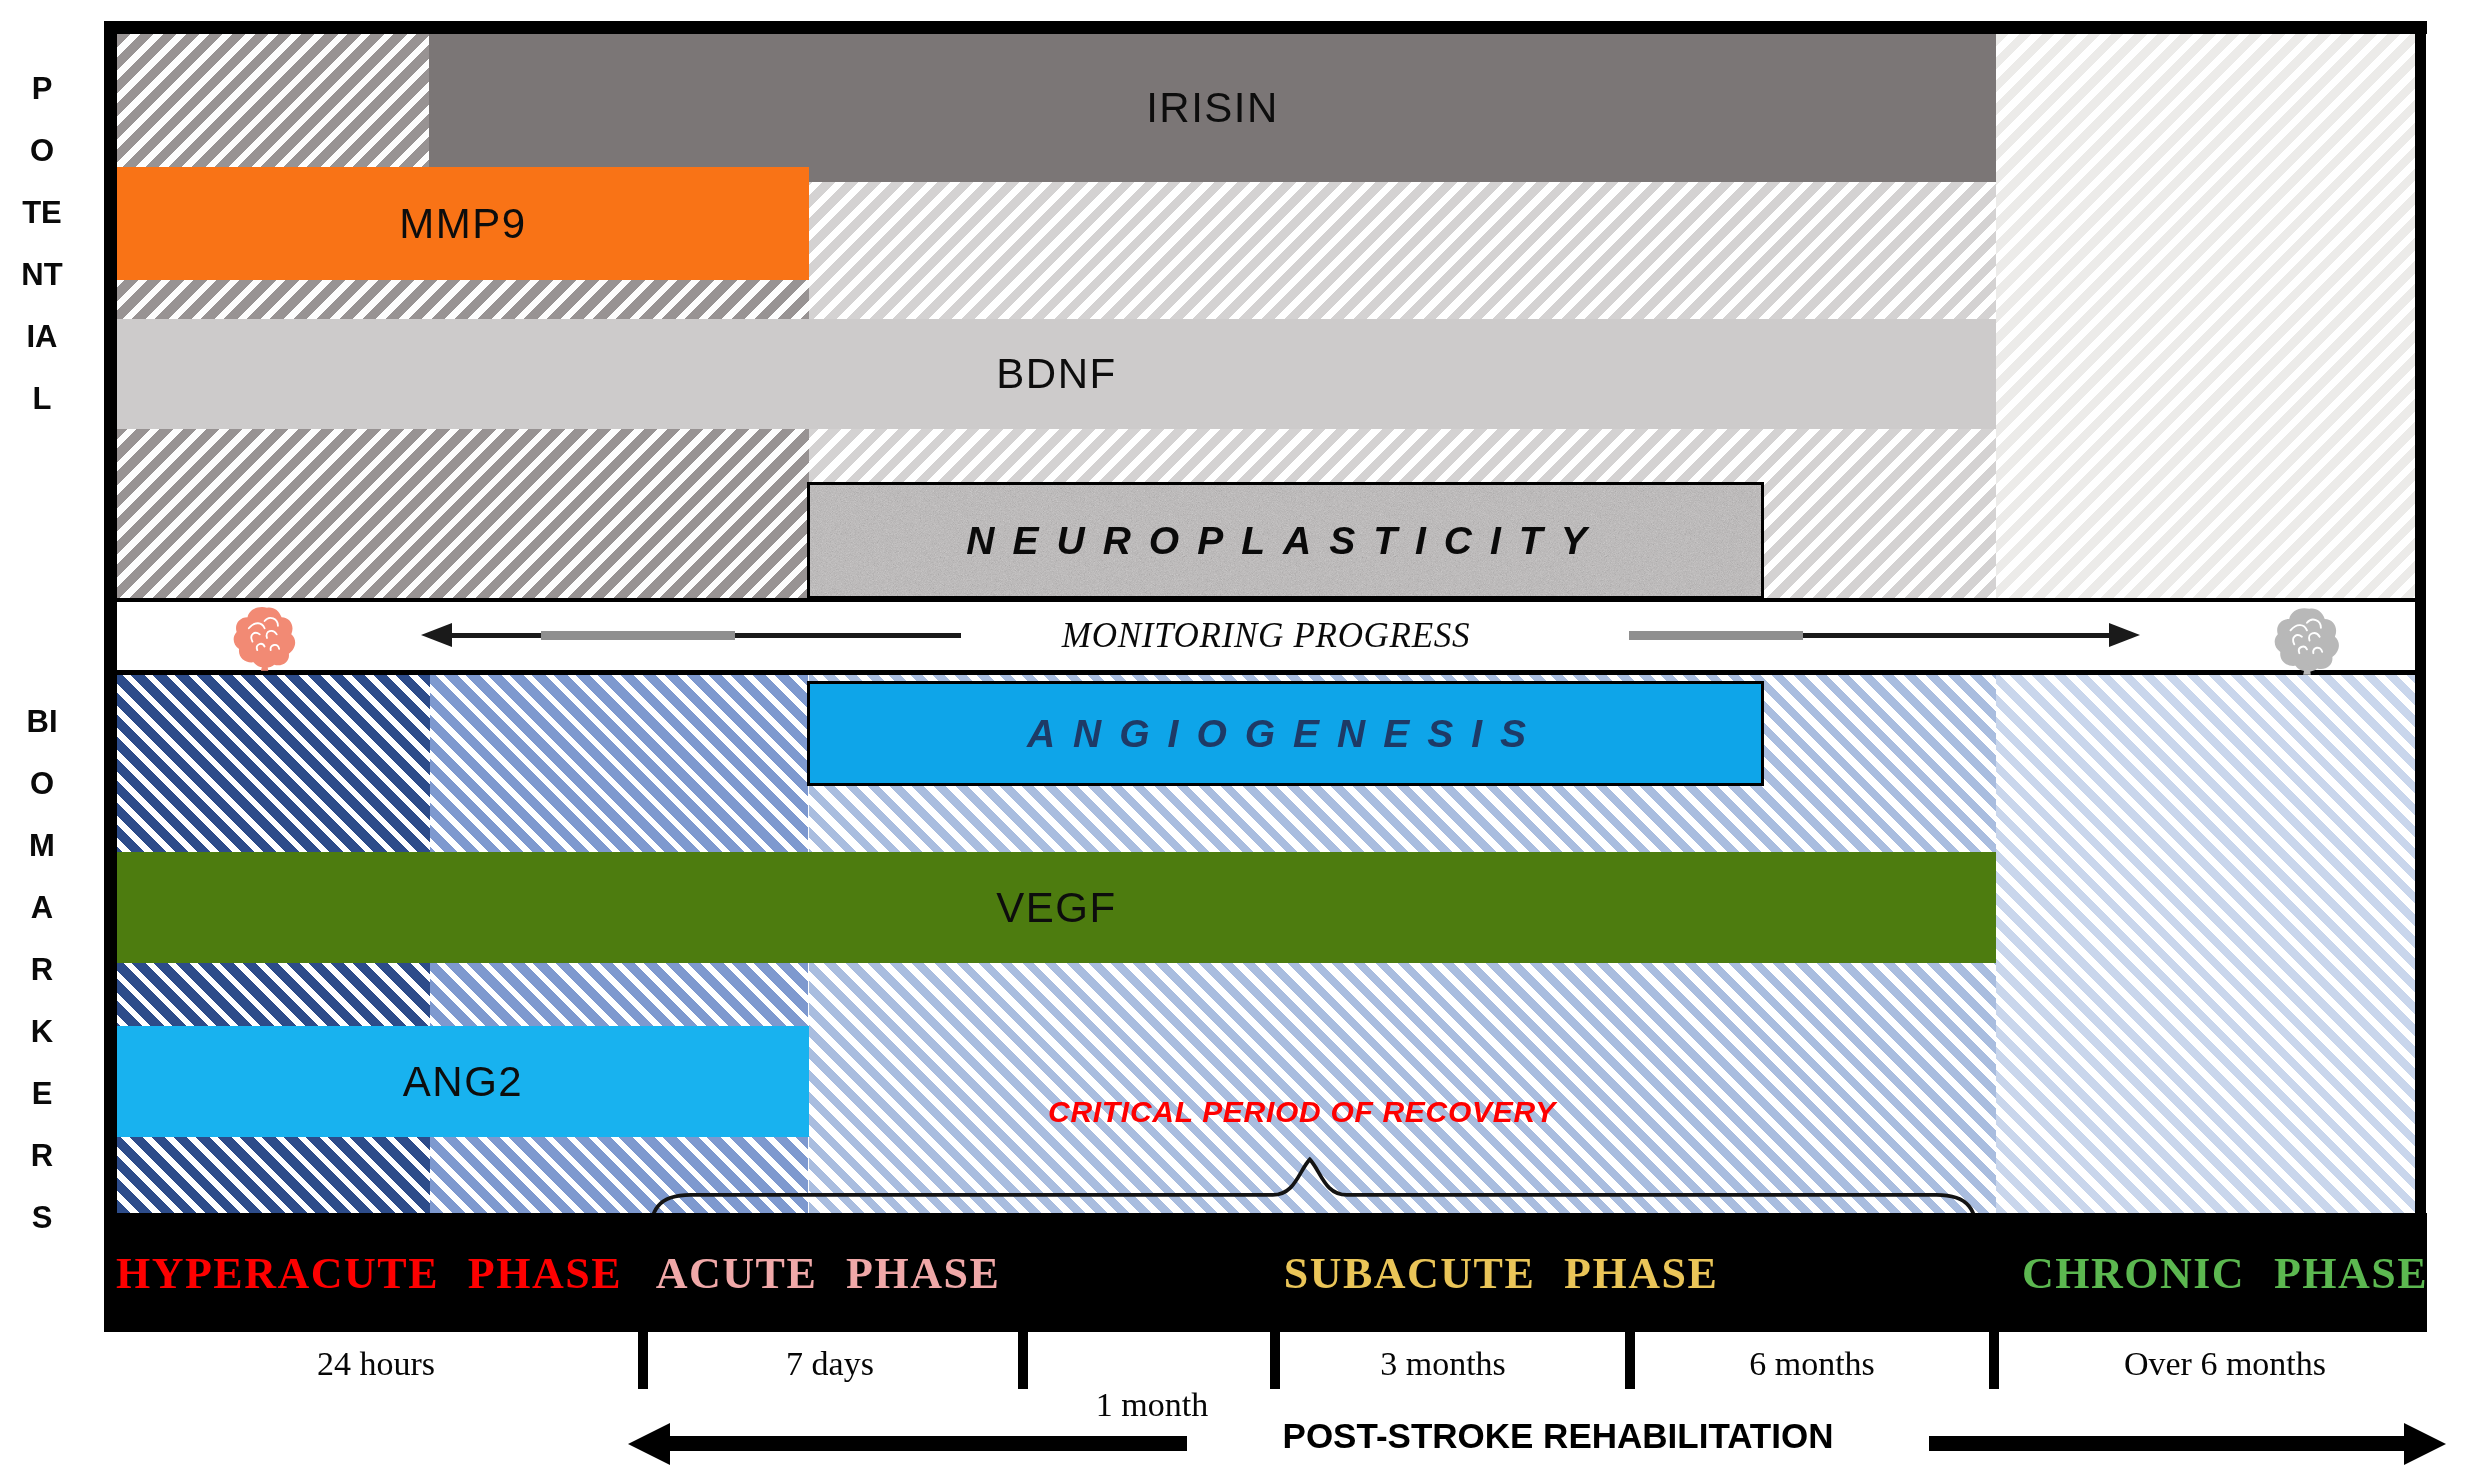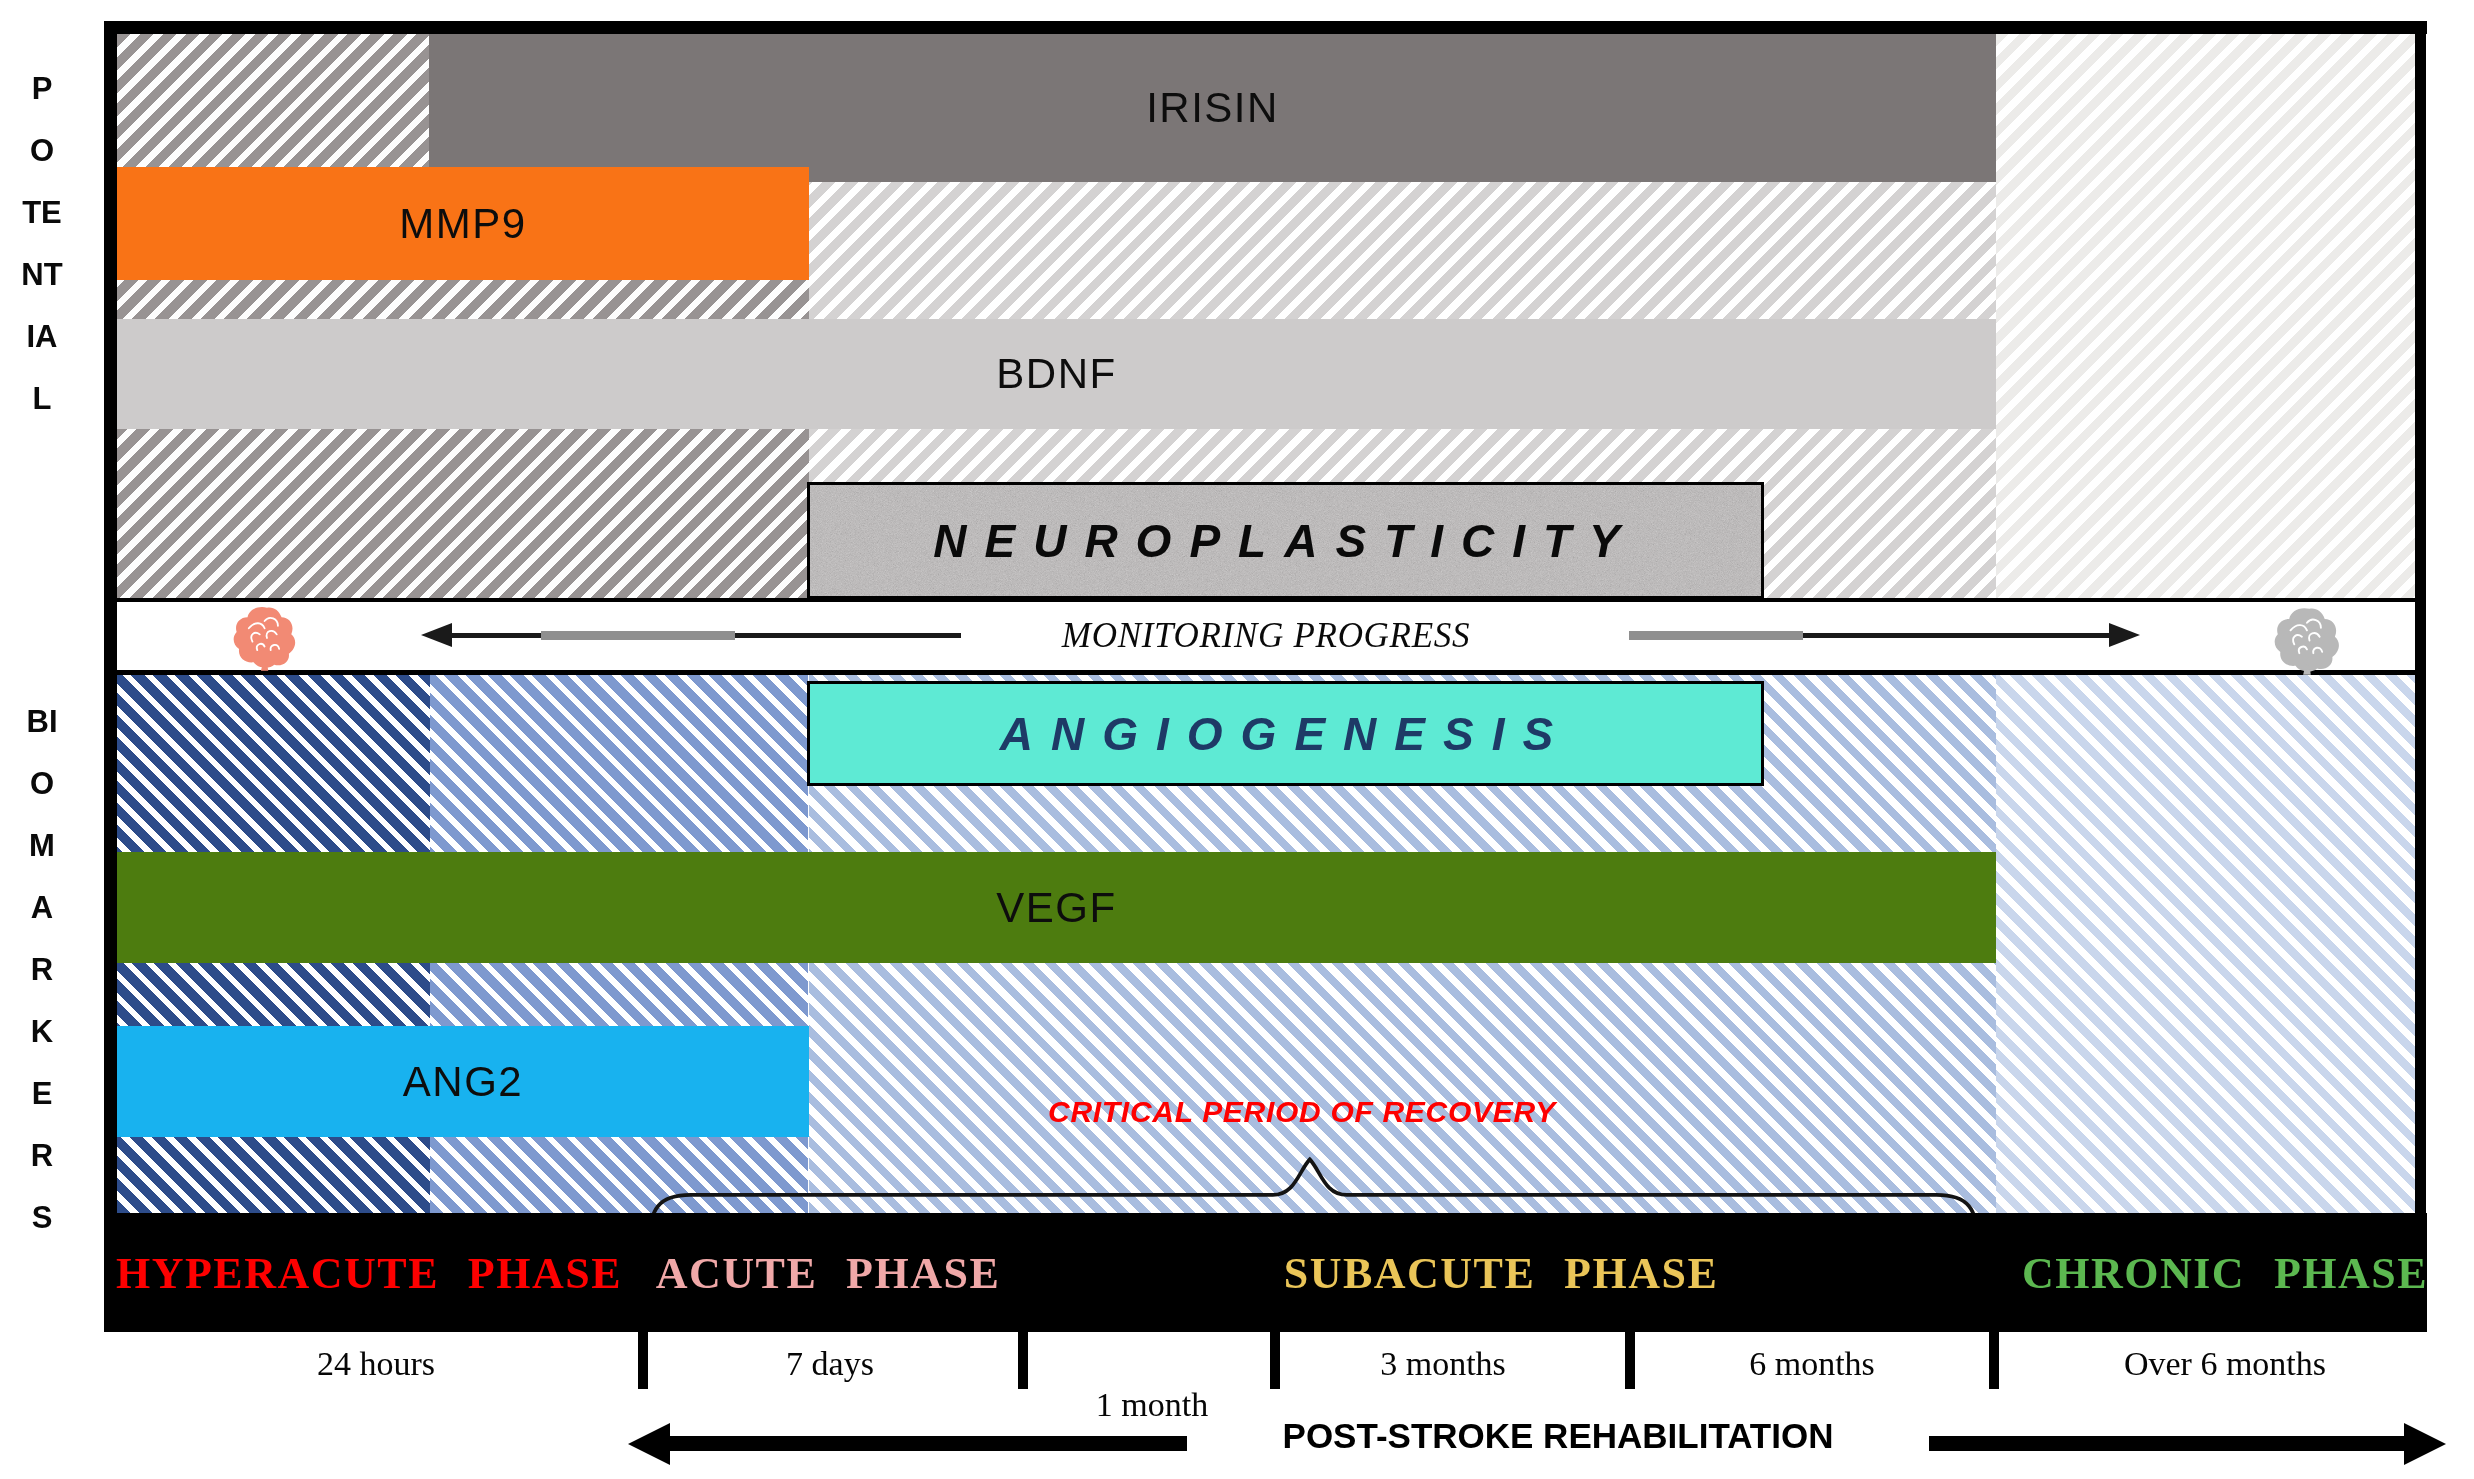--- a/index.html
+++ b/index.html
@@ -32,7 +32,7 @@
   #neuro-box{left:690px;top:448px;width:957px;height:117px;border:3px solid #000;box-sizing:border-box;}
   #neuro-box svg.noise{position:absolute;left:0;top:0;width:100%;height:100%;}
   .process-label{position:absolute;left:0;top:0;width:100%;height:100%;display:flex;align-items:center;justify-content:center;
-                 font-weight:bold;font-style:italic;font-size:46px;letter-spacing:18px;color:#0a0a0a;
+                 font-weight:bold;font-style:italic;font-size:39px;letter-spacing:18px;color:#0a0a0a;
                  font-family:"Liberation Sans",sans-serif;}
 
   

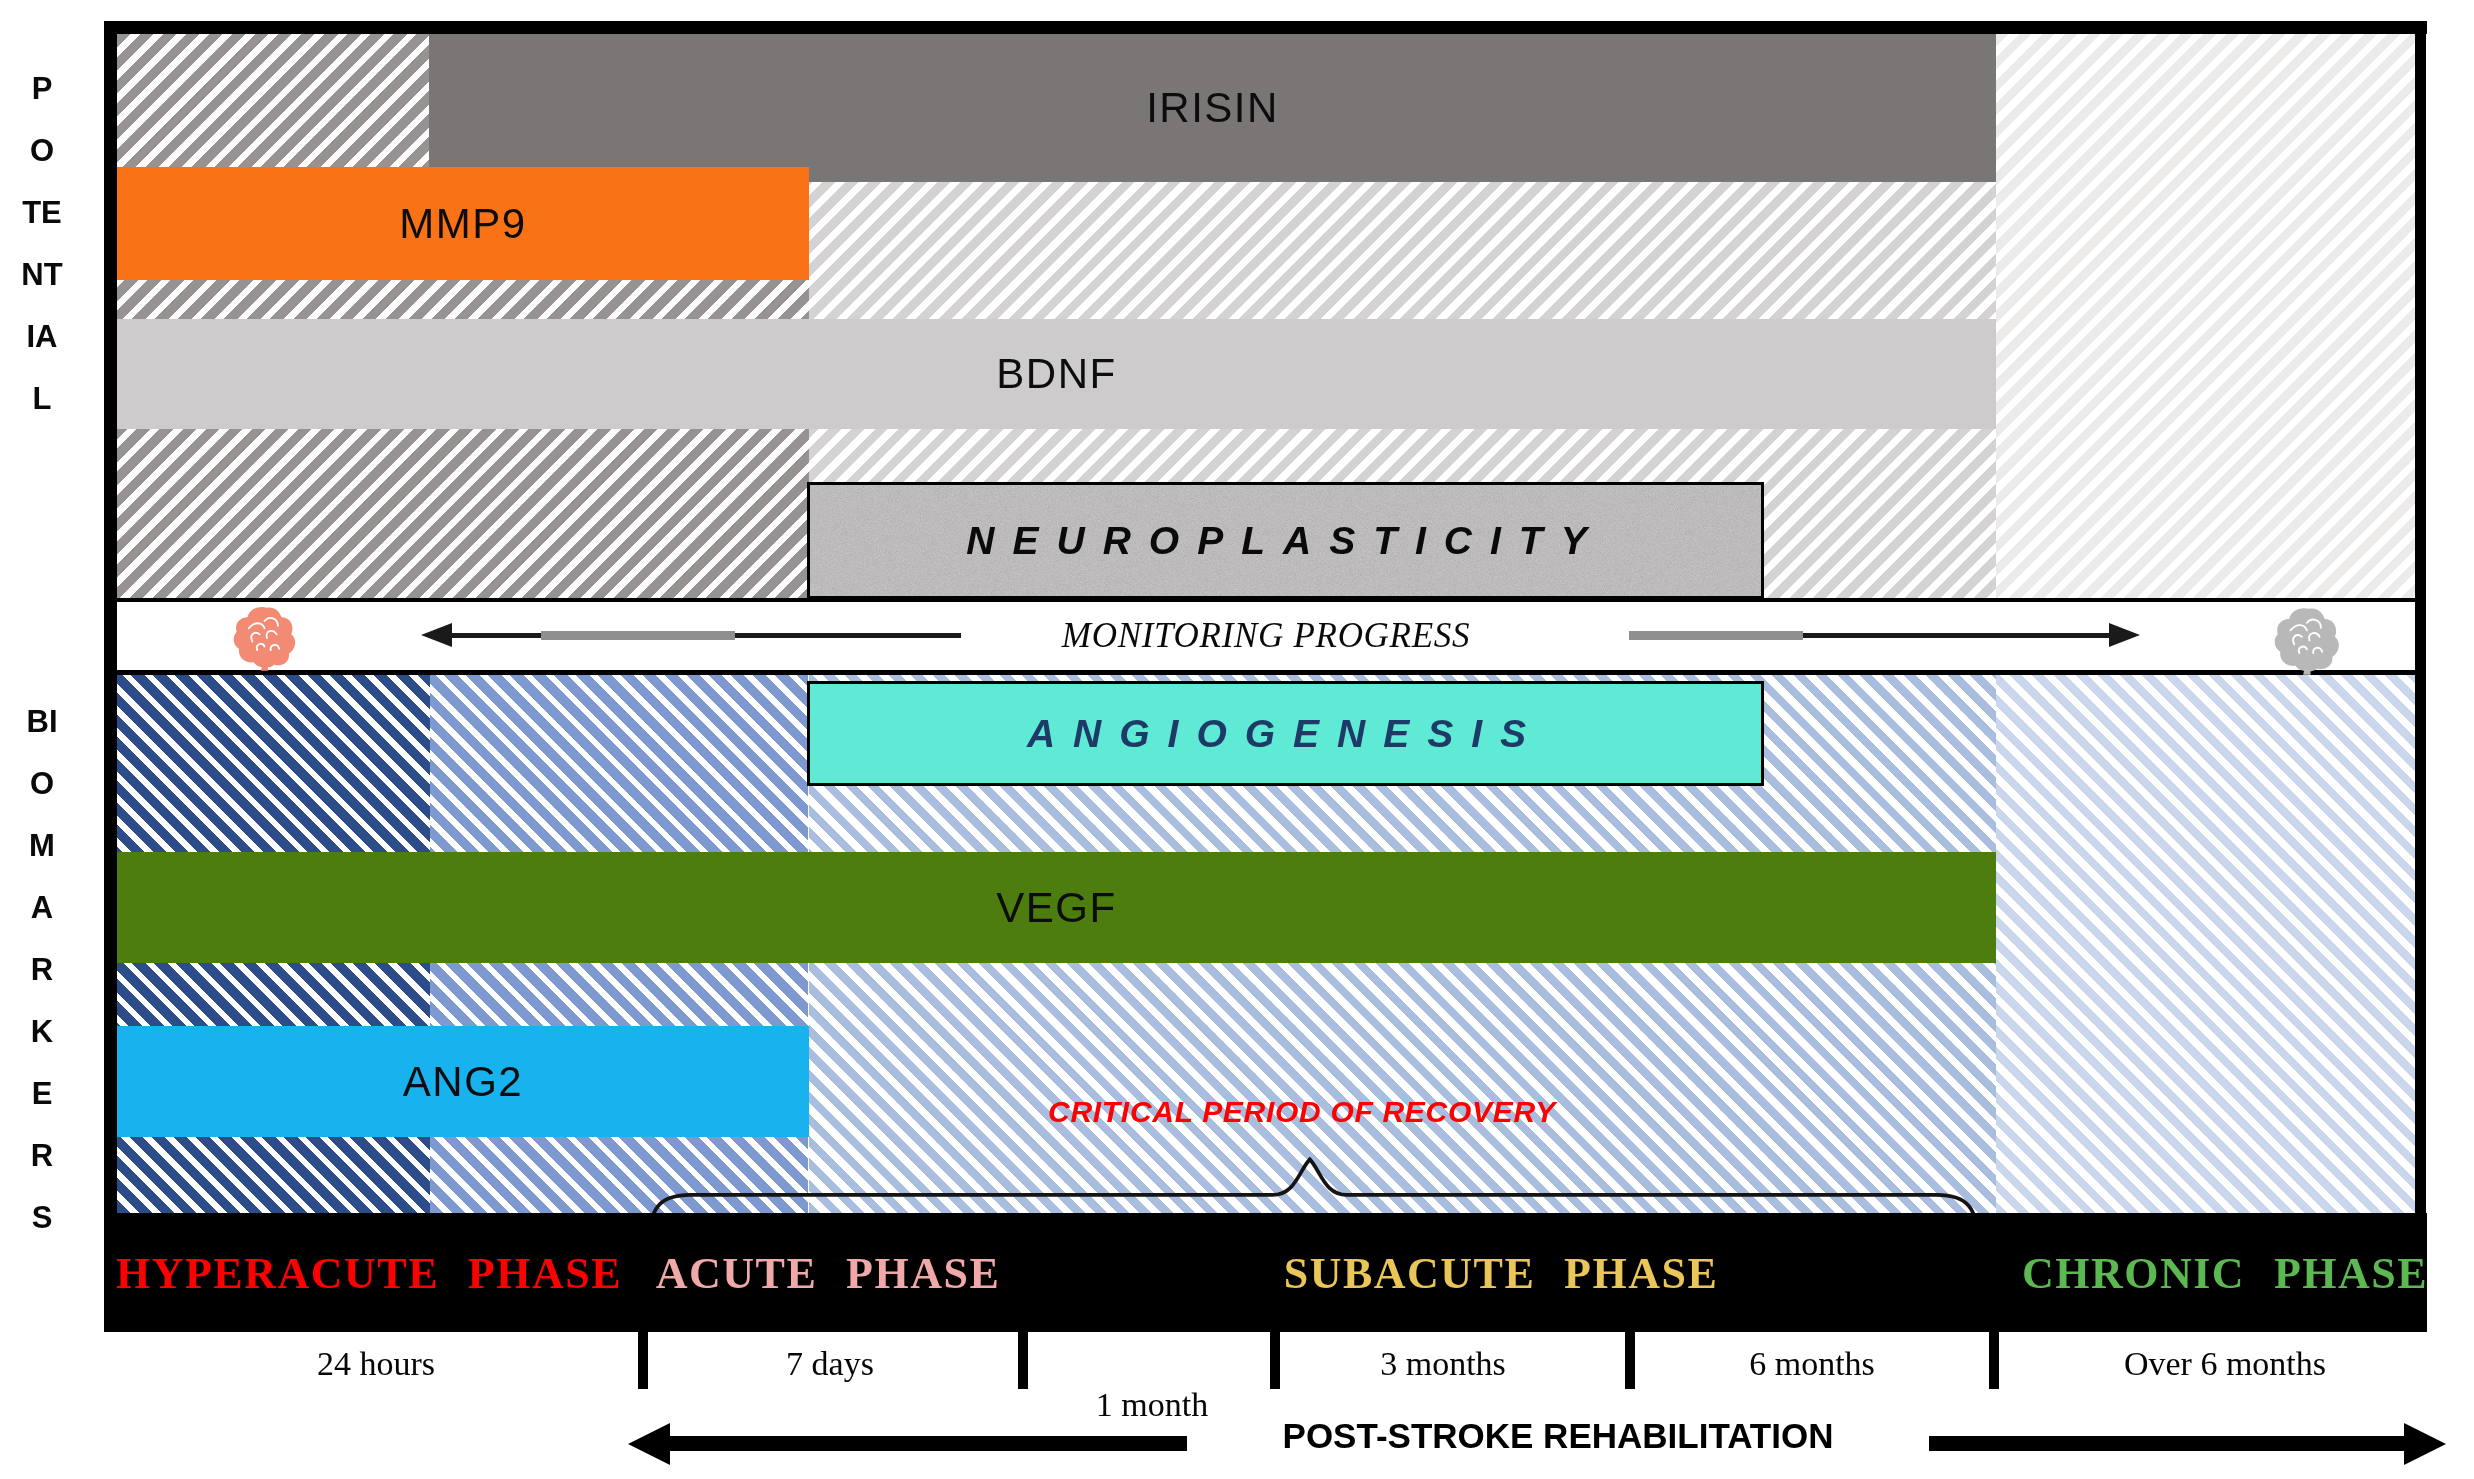--- a/index.html
+++ b/index.html
@@ -54,7 +54,7 @@
   #b-col3{left:692px;width:1187px;background:repeating-linear-gradient(45deg,#a9bddf 0 8.2px,#ffffff 8.2px 15.6px);}
   #b-col4{left:1879px;width:419px;background:repeating-linear-gradient(45deg,#c9d6ec 0 8.2px,#ffffff 8.2px 15.6px);}
 
-  #angio-box{left:690px;top:6px;width:957px;height:105px;background:#5eead4;border:3px solid #000;box-sizing:border-box;}
+  #angio-box{left:690px;top:6px;width:957px;height:105px;background:#0ea5e9;border:3px solid #000;box-sizing:border-box;}
   #angio-box .process-label{color:#1e3a66;}
   #bar-vegf{left:0;top:177px;width:1879px;height:111px;background:#4d7c0f;}
   #bar-ang2{left:0;top:351px;width:692px;height:111px;background:#18b2ef;}

